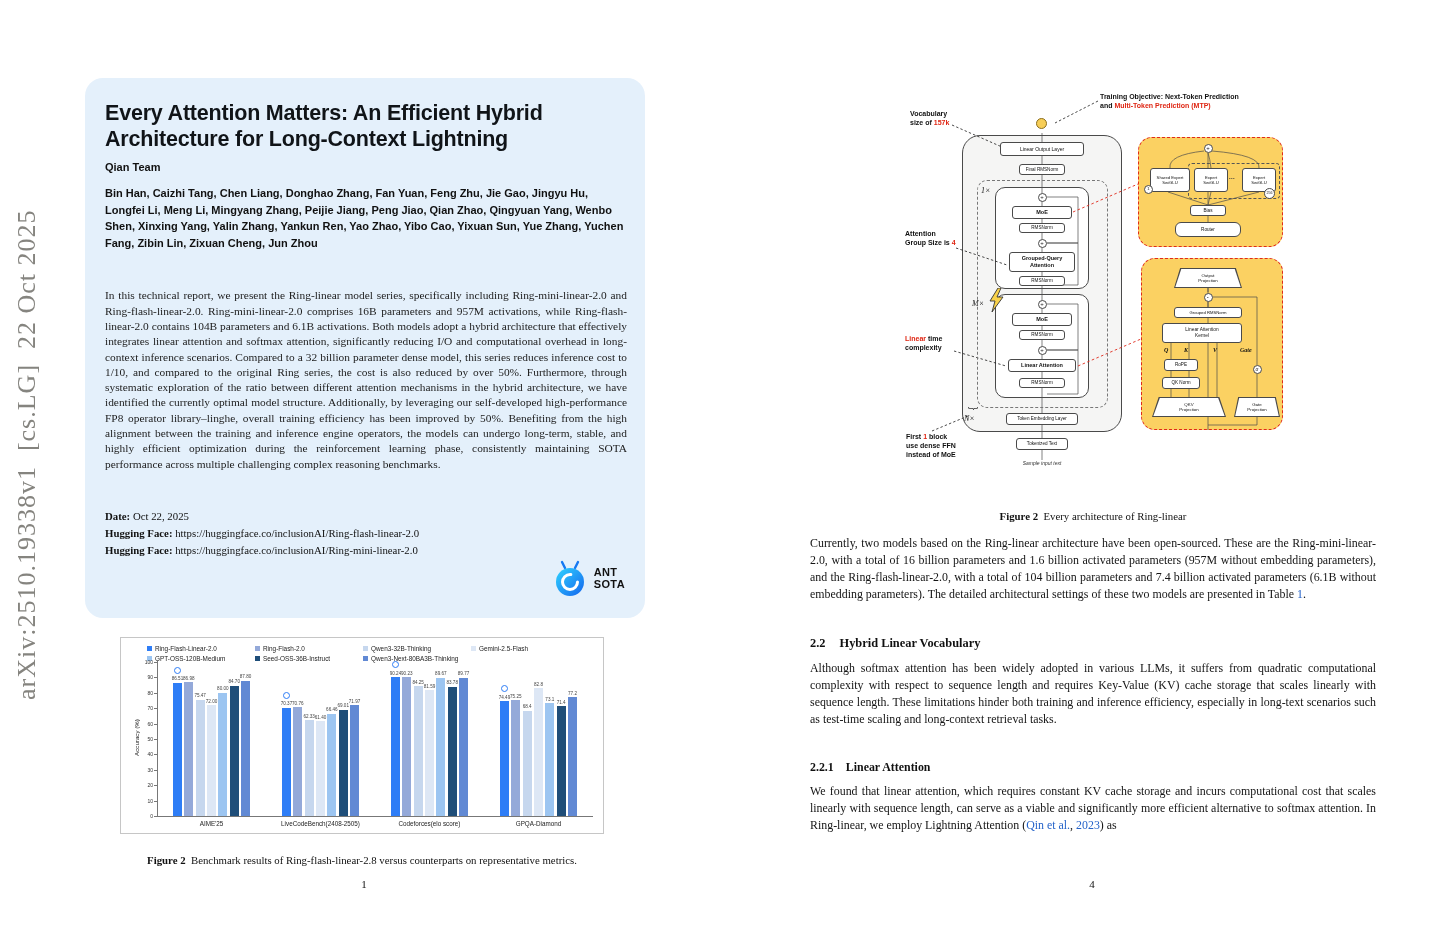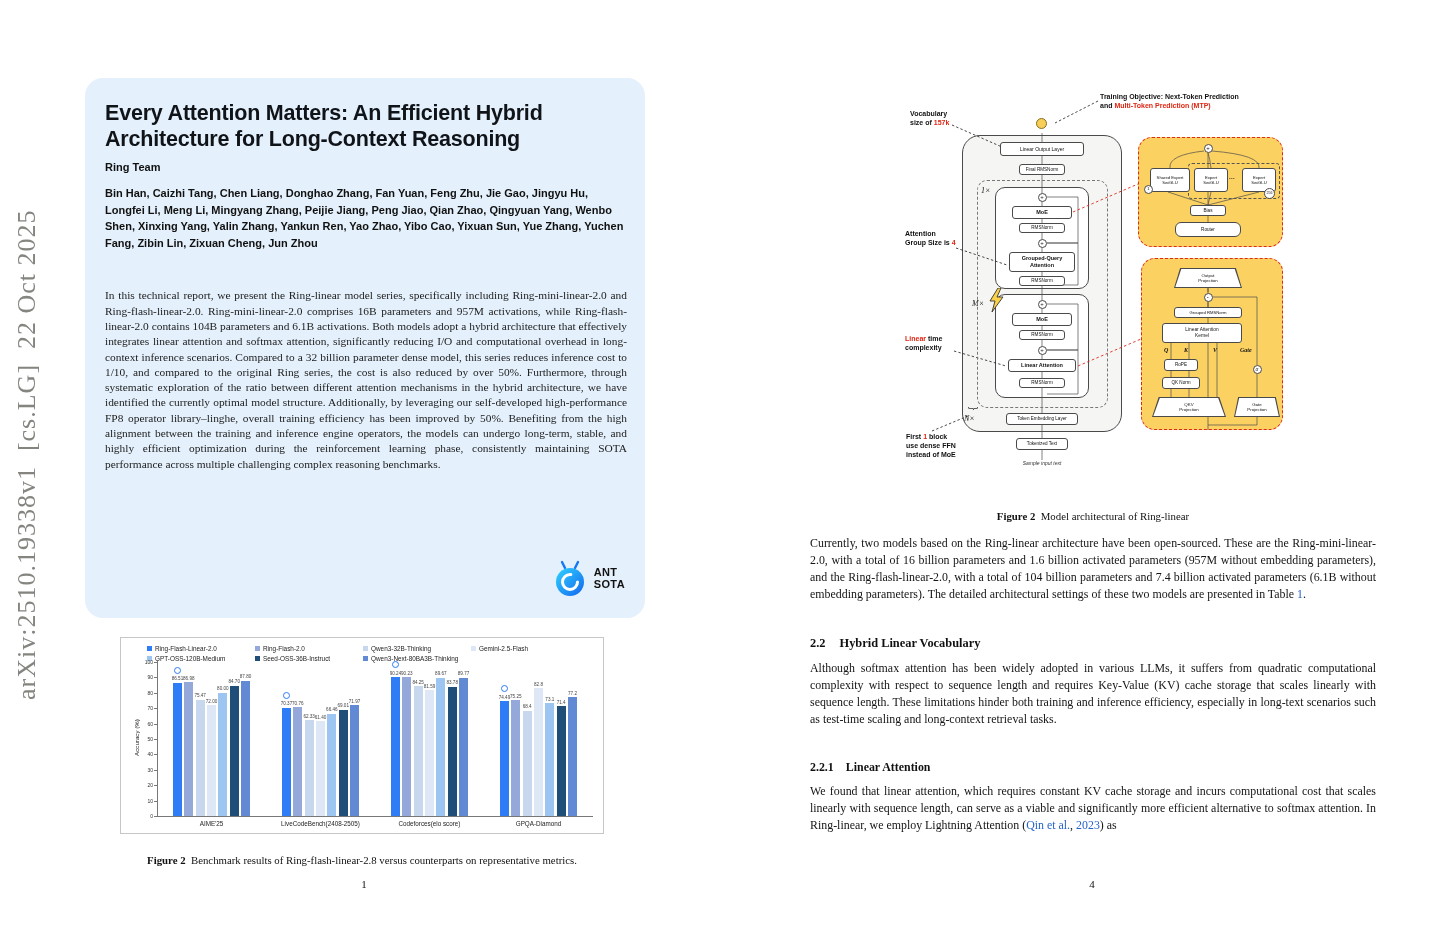--- a/index.html
+++ b/index.html
@@ -58,7 +58,7 @@
   <div class="arxiv-side">arXiv:2510.19338v1  [cs.LG]  22 Oct 2025</div>
 
   <div class="hero">
-    <h1>Every Attention Matters: An Efficient Hybrid Architecture for Long-Context Reasoning</h1>
+    <h1>Every Attention Matters: An Efficient Hybrid Architecture for Long-Context Lightning</h1>
     <div class="team">Ring Team</div>
     <p class="authors">Bin Han, Caizhi Tang, Chen Liang, Donghao Zhang, Fan Yuan, Feng Zhu, Jie Gao, Jingyu Hu, Longfei Li, Meng Li, Mingyang Zhang, Peijie Jiang, Peng Jiao, Qian Zhao, Qingyuan Yang, Wenbo Shen, Xinxing Yang, Yalin Zhang, Yankun Ren, Yao Zhao, Yibo Cao, Yixuan Sun, Yue Zhang, Yuchen Fang, Zibin Lin, Zixuan Cheng, Jun Zhou</p>
     <p class="abstract">In this technical report, we present the Ring-linear model series, specifically including Ring-mini-linear-2.0 and Ring-flash-linear-2.0. Ring-mini-linear-2.0 comprises 16B parameters and 957M activations, while Ring-flash-linear-2.0 contains 104B parameters and 6.1B activations. Both models adopt a hybrid architecture that effectively integrates linear attention and softmax attention, significantly reducing I/O and computational overhead in long-context inference scenarios. Compared to a 32 billion parameter dense model, this series reduces inference cost to 1/10, and compared to the original Ring series, the cost is also reduced by over 50%. Furthermore, through systematic exploration of the ratio between different attention mechanisms in the hybrid architecture, we have identified the currently optimal model structure. Additionally, by leveraging our self-developed high-performance FP8 operator library–linghe, overall training efficiency has been improved by 50%. Benefiting from the high alignment between the training and inference engine operators, the models can undergo long-term, stable, and highly efficient optimization during the reinforcement learning phase, consistently maintaining SOTA performance across multiple challenging complex reasoning benchmarks.</p>

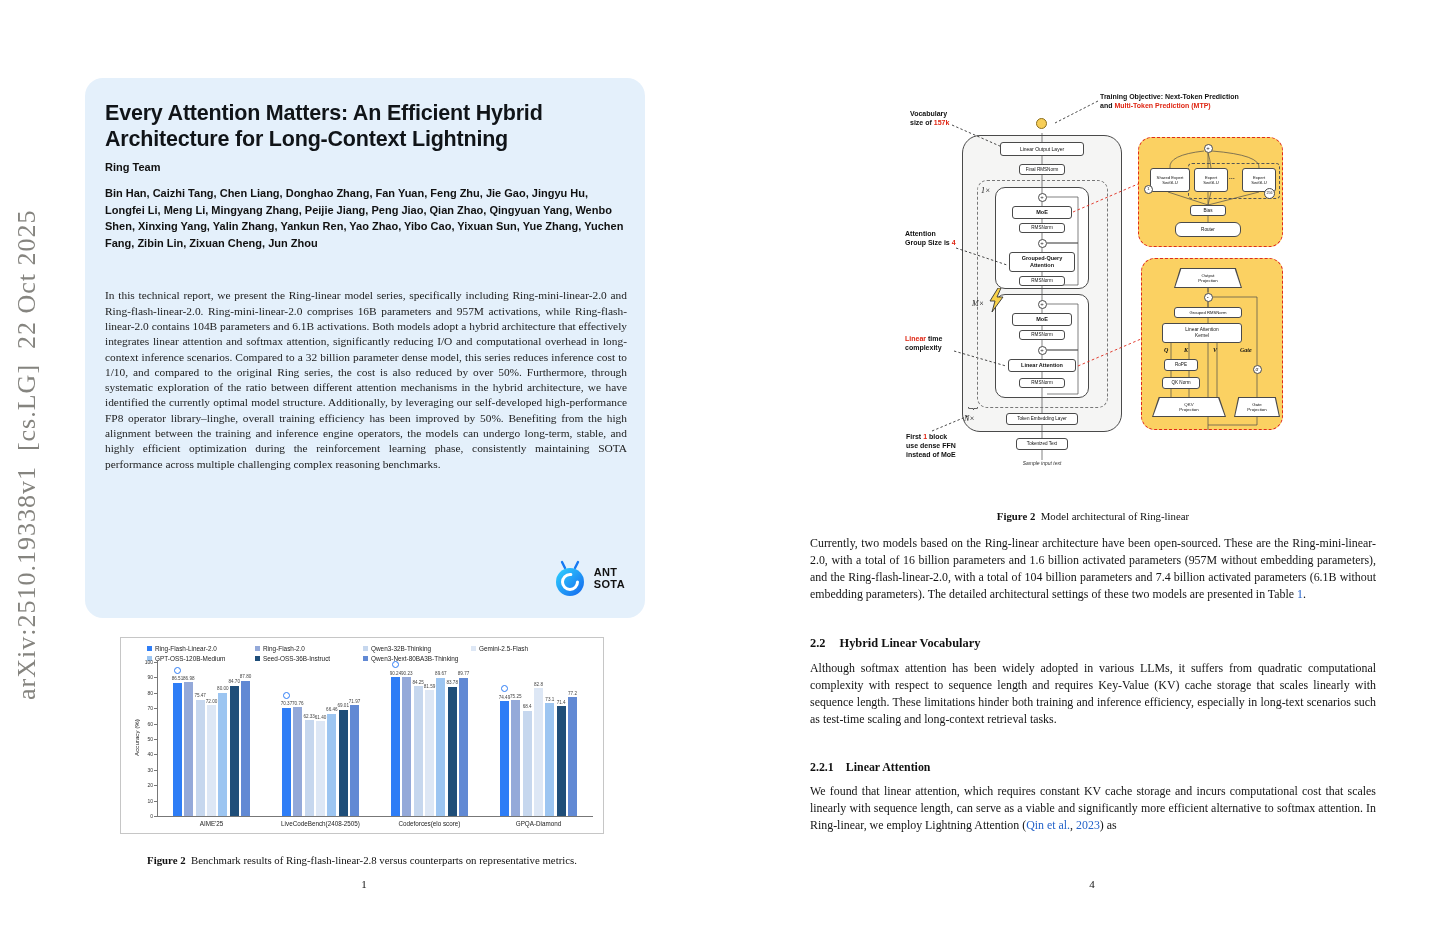--- a/index.html
+++ b/index.html
@@ -59,7 +59,7 @@
 
   <div class="hero">
     <h1>Every Attention Matters: An Efficient Hybrid Architecture for Long-Context Lightning</h1>
-    <div class="team">Ring Team</div>
+    <div class="team">Qian Team</div>
     <p class="authors">Bin Han, Caizhi Tang, Chen Liang, Donghao Zhang, Fan Yuan, Feng Zhu, Jie Gao, Jingyu Hu, Longfei Li, Meng Li, Mingyang Zhang, Peijie Jiang, Peng Jiao, Qian Zhao, Qingyuan Yang, Wenbo Shen, Xinxing Yang, Yalin Zhang, Yankun Ren, Yao Zhao, Yibo Cao, Yixuan Sun, Yue Zhang, Yuchen Fang, Zibin Lin, Zixuan Cheng, Jun Zhou</p>
     <p class="abstract">In this technical report, we present the Ring-linear model series, specifically including Ring-mini-linear-2.0 and Ring-flash-linear-2.0. Ring-mini-linear-2.0 comprises 16B parameters and 957M activations, while Ring-flash-linear-2.0 contains 104B parameters and 6.1B activations. Both models adopt a hybrid architecture that effectively integrates linear attention and softmax attention, significantly reducing I/O and computational overhead in long-context inference scenarios. Compared to a 32 billion parameter dense model, this series reduces inference cost to 1/10, and compared to the original Ring series, the cost is also reduced by over 50%. Furthermore, through systematic exploration of the ratio between different attention mechanisms in the hybrid architecture, we have identified the currently optimal model structure. Additionally, by leveraging our self-developed high-performance FP8 operator library–linghe, overall training efficiency has been improved by 50%. Benefiting from the high alignment between the training and inference engine operators, the models can undergo long-term, stable, and highly efficient optimization during the reinforcement learning phase, consistently maintaining SOTA performance across multiple challenging complex reasoning benchmarks.</p>
     <div class="meta">

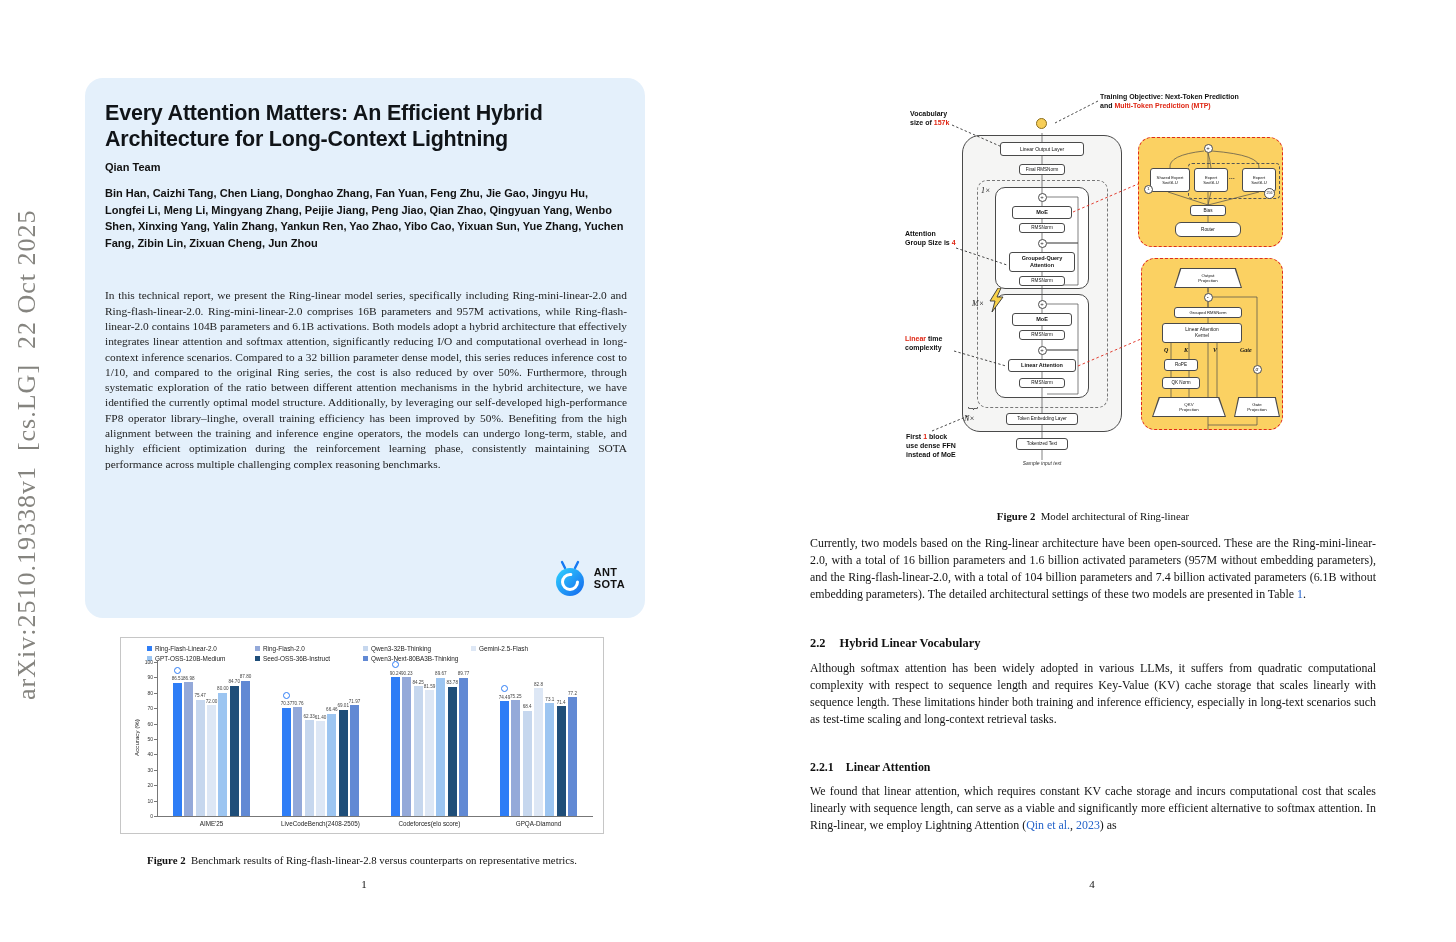--- a/index.html
+++ b/index.html
@@ -63,6 +63,7 @@
     <p class="authors">Bin Han, Caizhi Tang, Chen Liang, Donghao Zhang, Fan Yuan, Feng Zhu, Jie Gao, Jingyu Hu, Longfei Li, Meng Li, Mingyang Zhang, Peijie Jiang, Peng Jiao, Qian Zhao, Qingyuan Yang, Wenbo Shen, Xinxing Yang, Yalin Zhang, Yankun Ren, Yao Zhao, Yibo Cao, Yixuan Sun, Yue Zhang, Yuchen Fang, Zibin Lin, Zixuan Cheng, Jun Zhou</p>
     <p class="abstract">In this technical report, we present the Ring-linear model series, specifically including Ring-mini-linear-2.0 and Ring-flash-linear-2.0. Ring-mini-linear-2.0 comprises 16B parameters and 957M activations, while Ring-flash-linear-2.0 contains 104B parameters and 6.1B activations. Both models adopt a hybrid architecture that effectively integrates linear attention and softmax attention, significantly reducing I/O and computational overhead in long-context inference scenarios. Compared to a 32 billion parameter dense model, this series reduces inference cost to 1/10, and compared to the original Ring series, the cost is also reduced by over 50%. Furthermore, through systematic exploration of the ratio between different attention mechanisms in the hybrid architecture, we have identified the currently optimal model structure. Additionally, by leveraging our self-developed high-performance FP8 operator library–linghe, overall training efficiency has been improved by 50%. Benefiting from the high alignment between the training and inference engine operators, the models can undergo long-term, stable, and highly efficient optimization during the reinforcement learning phase, consistently maintaining SOTA performance across multiple challenging complex reasoning benchmarks.</p>
     <div class="meta">
+      <div><b>Date:</b> <span>Oct 22, 2025</span></div>
     </div>
     <div class="logo">
       <svg width="36" height="38" viewBox="0 0 36 38">

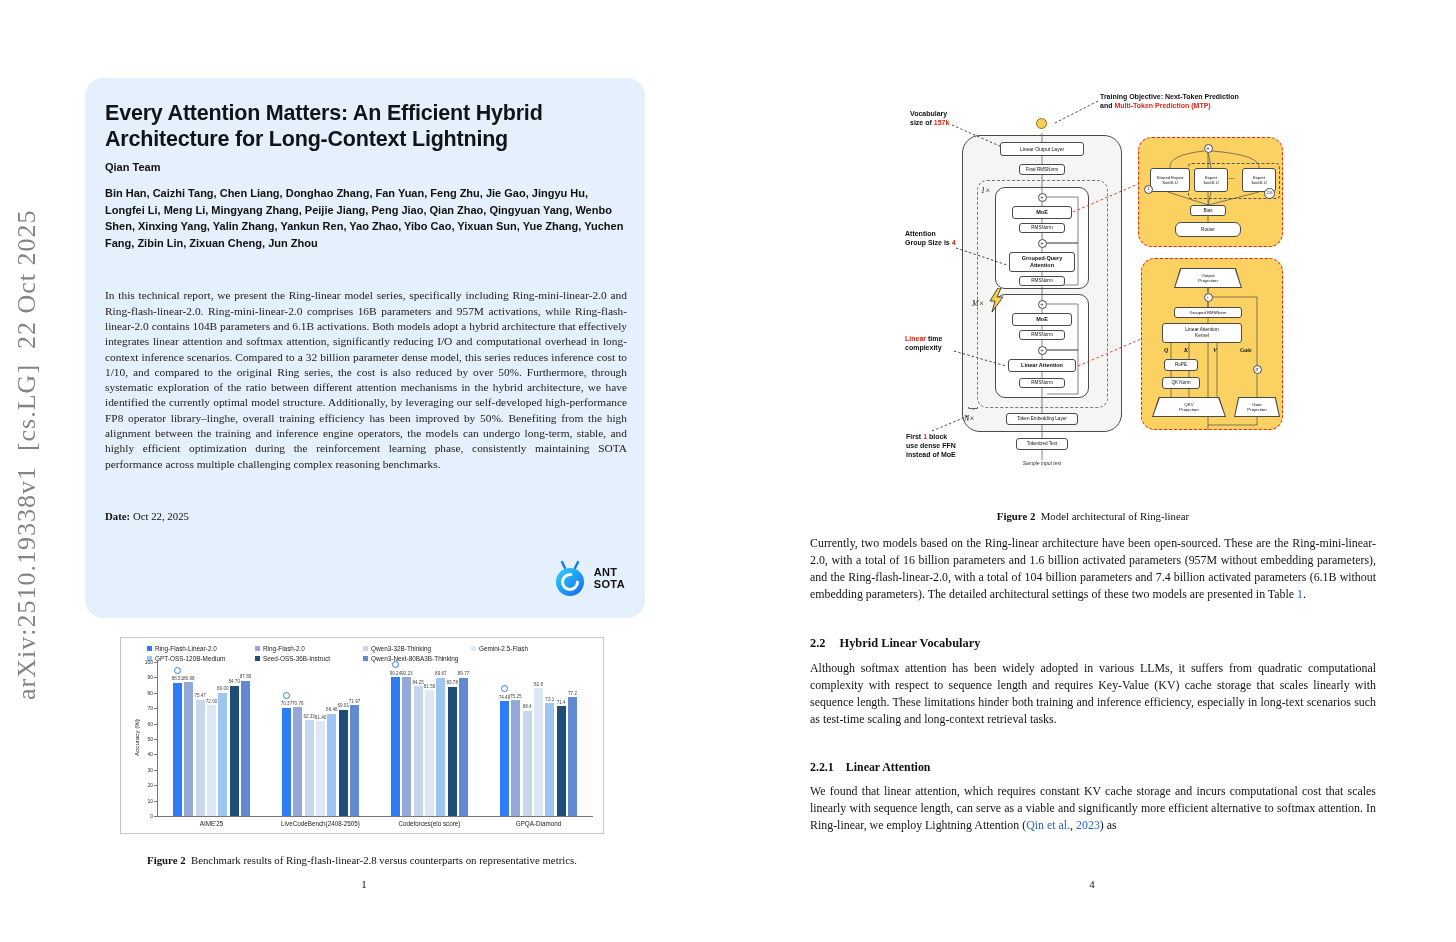--- a/index.html
+++ b/index.html
@@ -344,7 +344,7 @@
       </div>
   </div>
 
-  <p class="caption2"><b>Figure 2</b>&nbsp; <span>Model architectural of Ring-linear</span></p>
+  <p class="caption2"><b>Figure 2</b>&nbsp; <span>Every architecture of Ring-linear</span></p>
 
   <p class="rp-body" style="top:535px;"><span>Currently, two models based on the Ring-linear architecture have been open-sourced. These are the Ring-mini-linear-2.0, with a total of 16 billion parameters and 1.6 billion activated parameters (957M without embedding parameters), and the Ring-flash-linear-2.0, with a total of 104 billion parameters and 7.4 billion activated parameters (6.1B without embedding parameters). The detailed architectural settings of these two models are presented in Table </span><span class="blue-link">1</span><span>.</span></p>
 

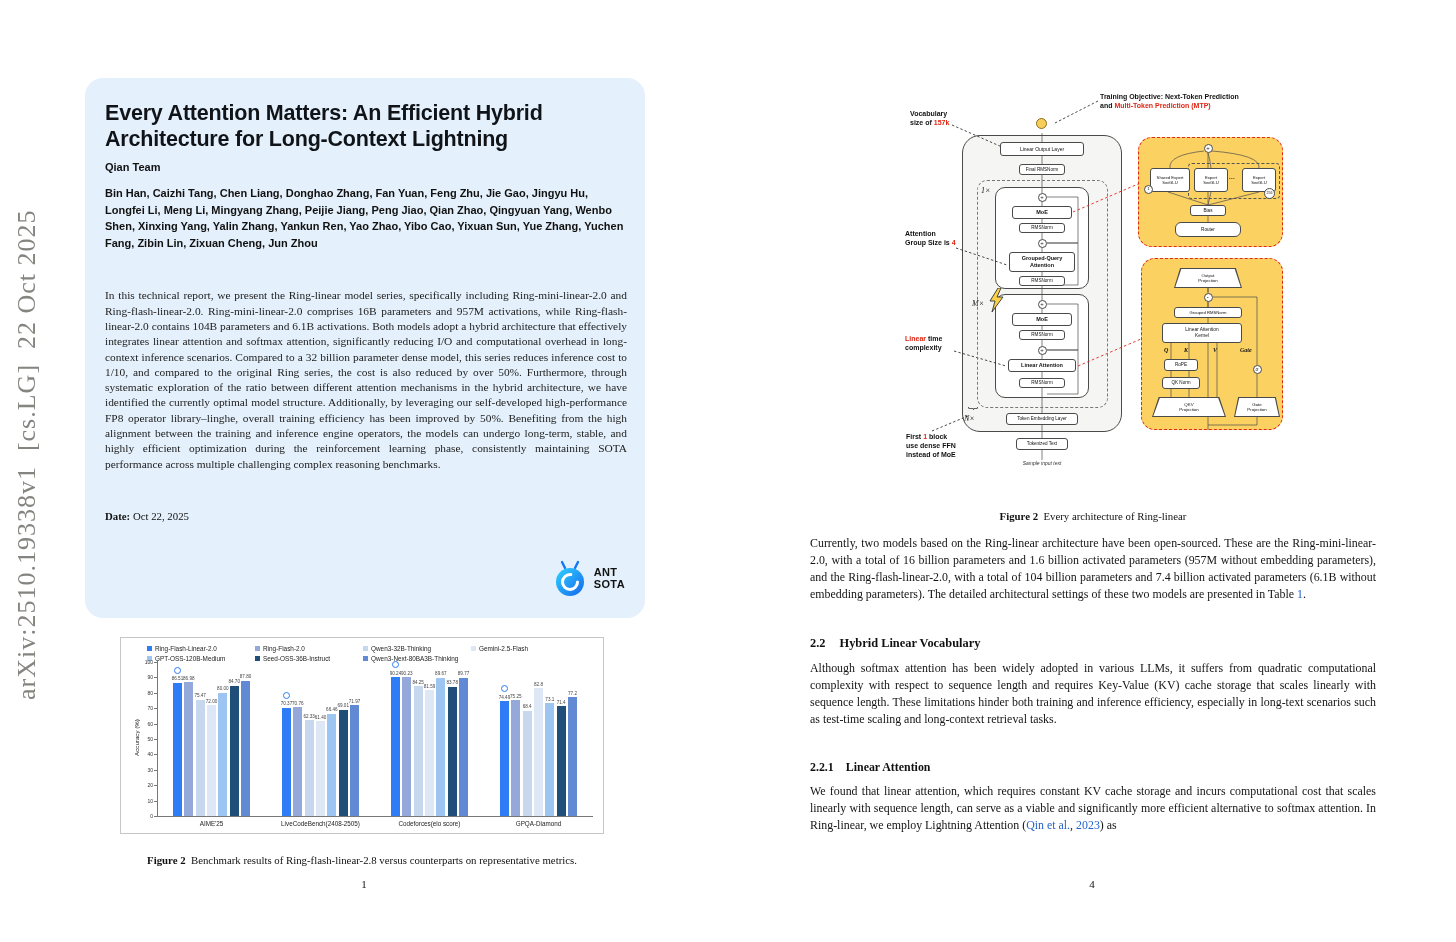--- a/index.html
+++ b/index.html
@@ -64,6 +64,7 @@
     <p class="abstract">In this technical report, we present the Ring-linear model series, specifically including Ring-mini-linear-2.0 and Ring-flash-linear-2.0. Ring-mini-linear-2.0 comprises 16B parameters and 957M activations, while Ring-flash-linear-2.0 contains 104B parameters and 6.1B activations. Both models adopt a hybrid architecture that effectively integrates linear attention and softmax attention, significantly reducing I/O and computational overhead in long-context inference scenarios. Compared to a 32 billion parameter dense model, this series reduces inference cost to 1/10, and compared to the original Ring series, the cost is also reduced by over 50%. Furthermore, through systematic exploration of the ratio between different attention mechanisms in the hybrid architecture, we have identified the currently optimal model structure. Additionally, by leveraging our self-developed high-performance FP8 operator library–linghe, overall training efficiency has been improved by 50%. Benefiting from the high alignment between the training and inference engine operators, the models can undergo long-term, stable, and highly efficient optimization during the reinforcement learning phase, consistently maintaining SOTA performance across multiple challenging complex reasoning benchmarks.</p>
     <div class="meta">
       <div><b>Date:</b> <span>Oct 22, 2025</span></div>
+      <div><b>Hugging Face:</b> <span>https://huggingface.co/inclusionAI/Ring-flash-linear-2.0</span></div>
     </div>
     <div class="logo">
       <svg width="36" height="38" viewBox="0 0 36 38">

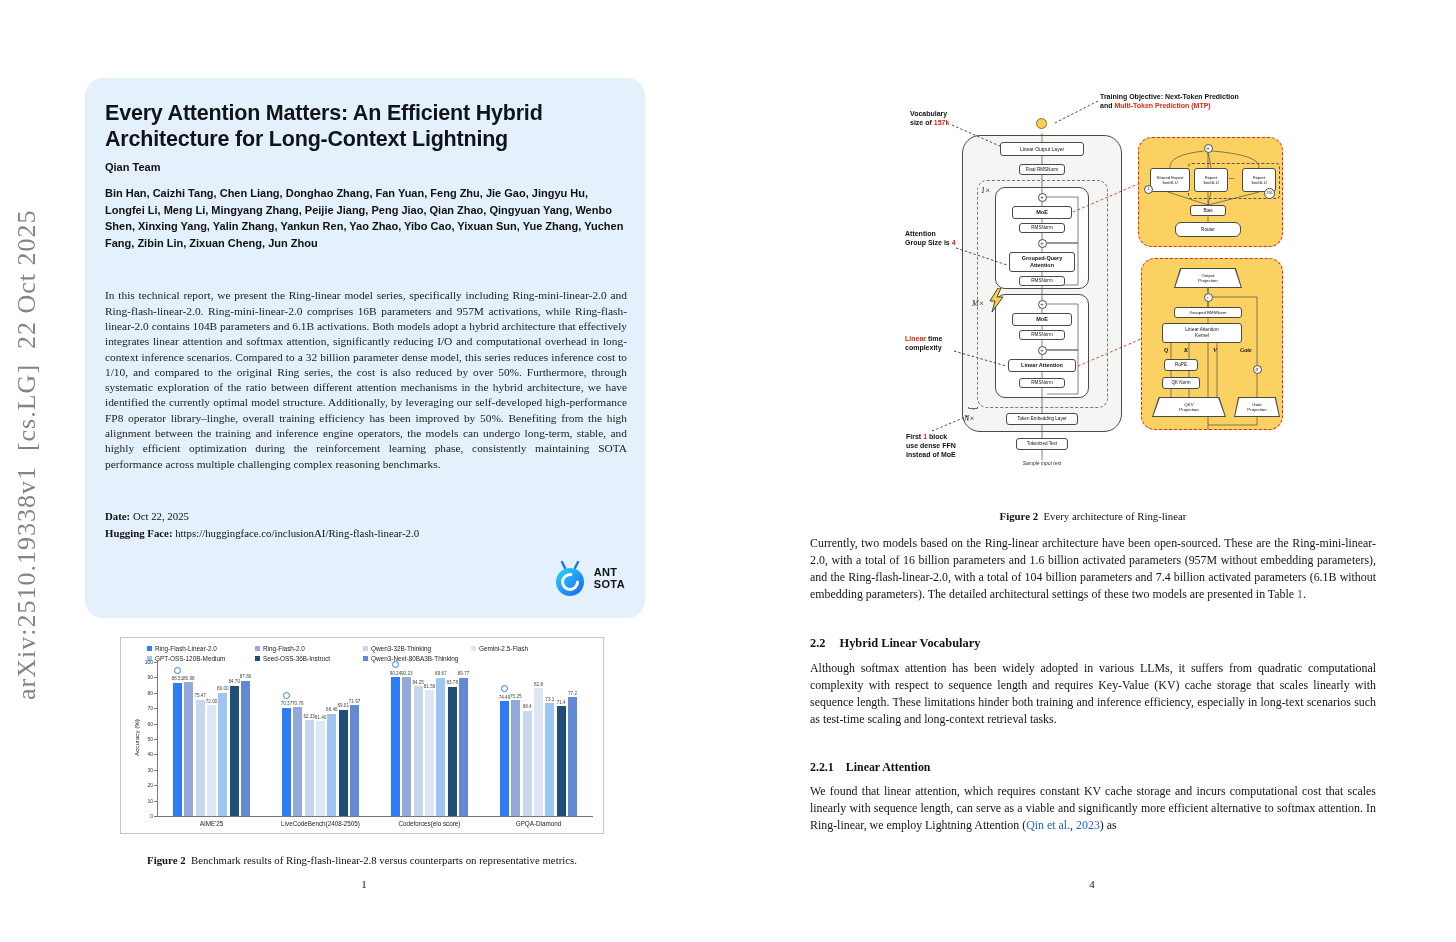--- a/index.html
+++ b/index.html
@@ -65,6 +65,7 @@
     <div class="meta">
       <div><b>Date:</b> <span>Oct 22, 2025</span></div>
       <div><b>Hugging Face:</b> <span>https://huggingface.co/inclusionAI/Ring-flash-linear-2.0</span></div>
+      <div><b>Hugging Face:</b> <span>https://huggingface.co/inclusionAI/Ring-mini-linear-2.0</span></div>
     </div>
     <div class="logo">
       <svg width="36" height="38" viewBox="0 0 36 38">

